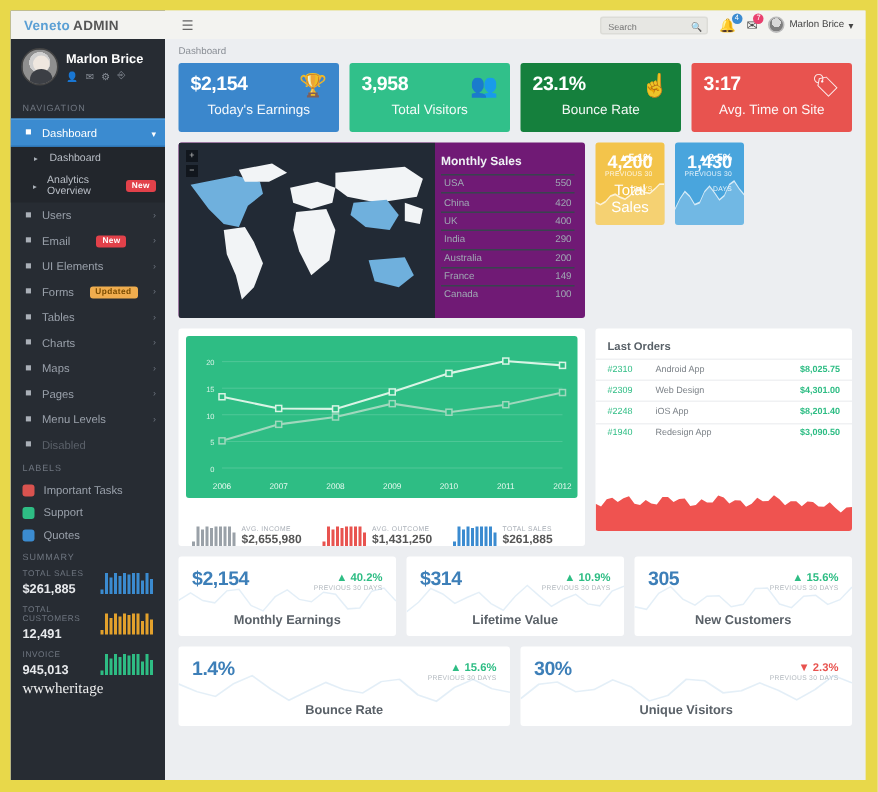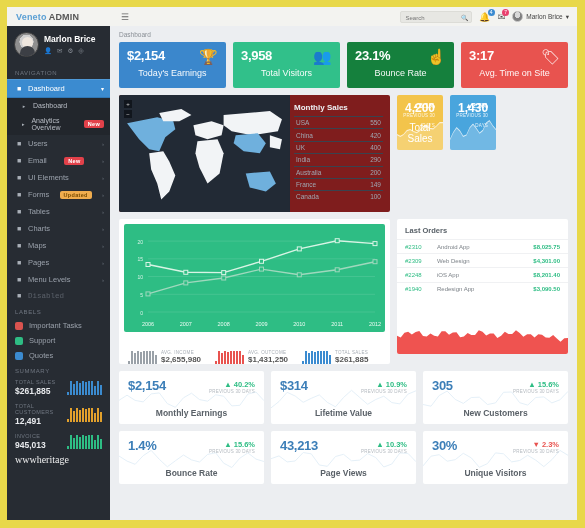--- a/index.html
+++ b/index.html
@@ -76,7 +76,7 @@
   .stat .gi { position:absolute; right:8px; top:6px; font-size:15px; opacity:.92;}
 
   
-  .mappanel { flex:0 0 271px; background:#7f1d1d; border-radius:2px; position:relative; height:117px; overflow:hidden; display:flex;}
+  .mappanel { flex:0 0 271px; background:#701a75; border-radius:2px; position:relative; height:117px; overflow:hidden; display:flex;}
   .mapzoom { position:absolute; left:5px; top:5px; display:flex; flex-direction:column; gap:2px; z-index:3;}
   .mapzoom div { width:8px;height:8px;background:#11161d;color:#ccc;font-size:6px;line-height:8px;text-align:center;cursor:pointer;}
   .maparea { flex:1; position:relative; }

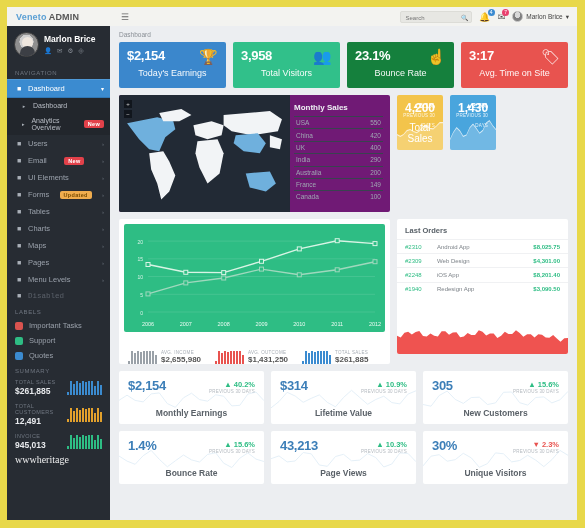--- a/index.html
+++ b/index.html
@@ -35,7 +35,7 @@
   .nav-item .caret { margin-left:auto; font-size:6px; color:#6f7680; }
   .nav-item.active { background:#3b8bd0; color:#fff; border-top:1px solid #4f9ad8; border-bottom:1px solid #2f76b5;}
   .nav-item.active .ico,.nav-item.active .caret { color:#fff; }
-  .nav-item.dim { color:#5b616a;font-family:Liberation Mono, monospace; }
+  .nav-item.dim { color:#5b616a; }
   .sub { background:#22262c; }
   .sub .nav-item { font-size:7px; padding-left:13px; color:#b9bec6; }
   .sub .nav-item .ico { font-size:5px; }

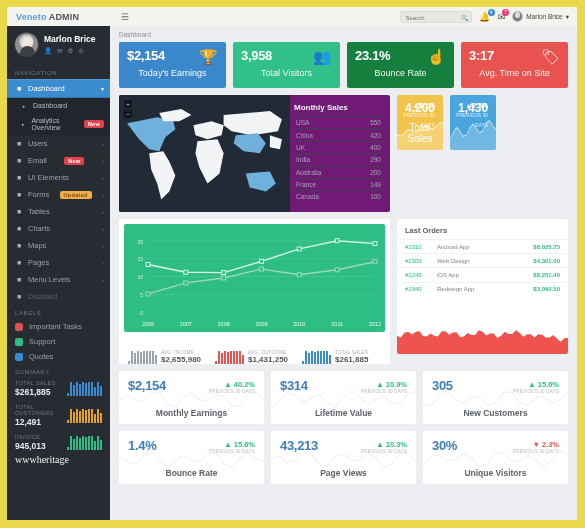--- a/index.html
+++ b/index.html
@@ -591,14 +591,6 @@
               <div class="cap2">Bounce Rate</div>
             </div>
             <div class="mini-card">
-              <div class="num">43,213</div>
-              <div class="pc"><b class="up">▲ 10.3%</b><s>PREVIOUS 30 DAYS</s></div>
-              <svg viewBox="0 0 150 26" preserveAspectRatio="none">
-                <path d="M0.0,13.7 L8.3,10.9 L16.7,16.9 L25.0,16.0 L33.3,7.5 L41.7,8.9 L50.0,20.0 L58.3,21.3 L66.7,11.5 L75.0,9.3 L83.3,15.8 L91.7,15.1 L100.0,8.6 L108.3,12.5 L116.7,22.0 L125.0,19.0 L133.3,8.0 L141.7,8.4 L150.0,16.7" fill="none" stroke="#c9dff0" stroke-width="1"></path>
-              </svg>
-              <div class="cap2">Page Views</div>
-            </div>
-            <div class="mini-card">
               <div class="num">30%</div>
               <div class="pc"><b class="down">▼ 2.3%</b><s>PREVIOUS 30 DAYS</s></div>
               <svg viewBox="0 0 150 26" preserveAspectRatio="none">

